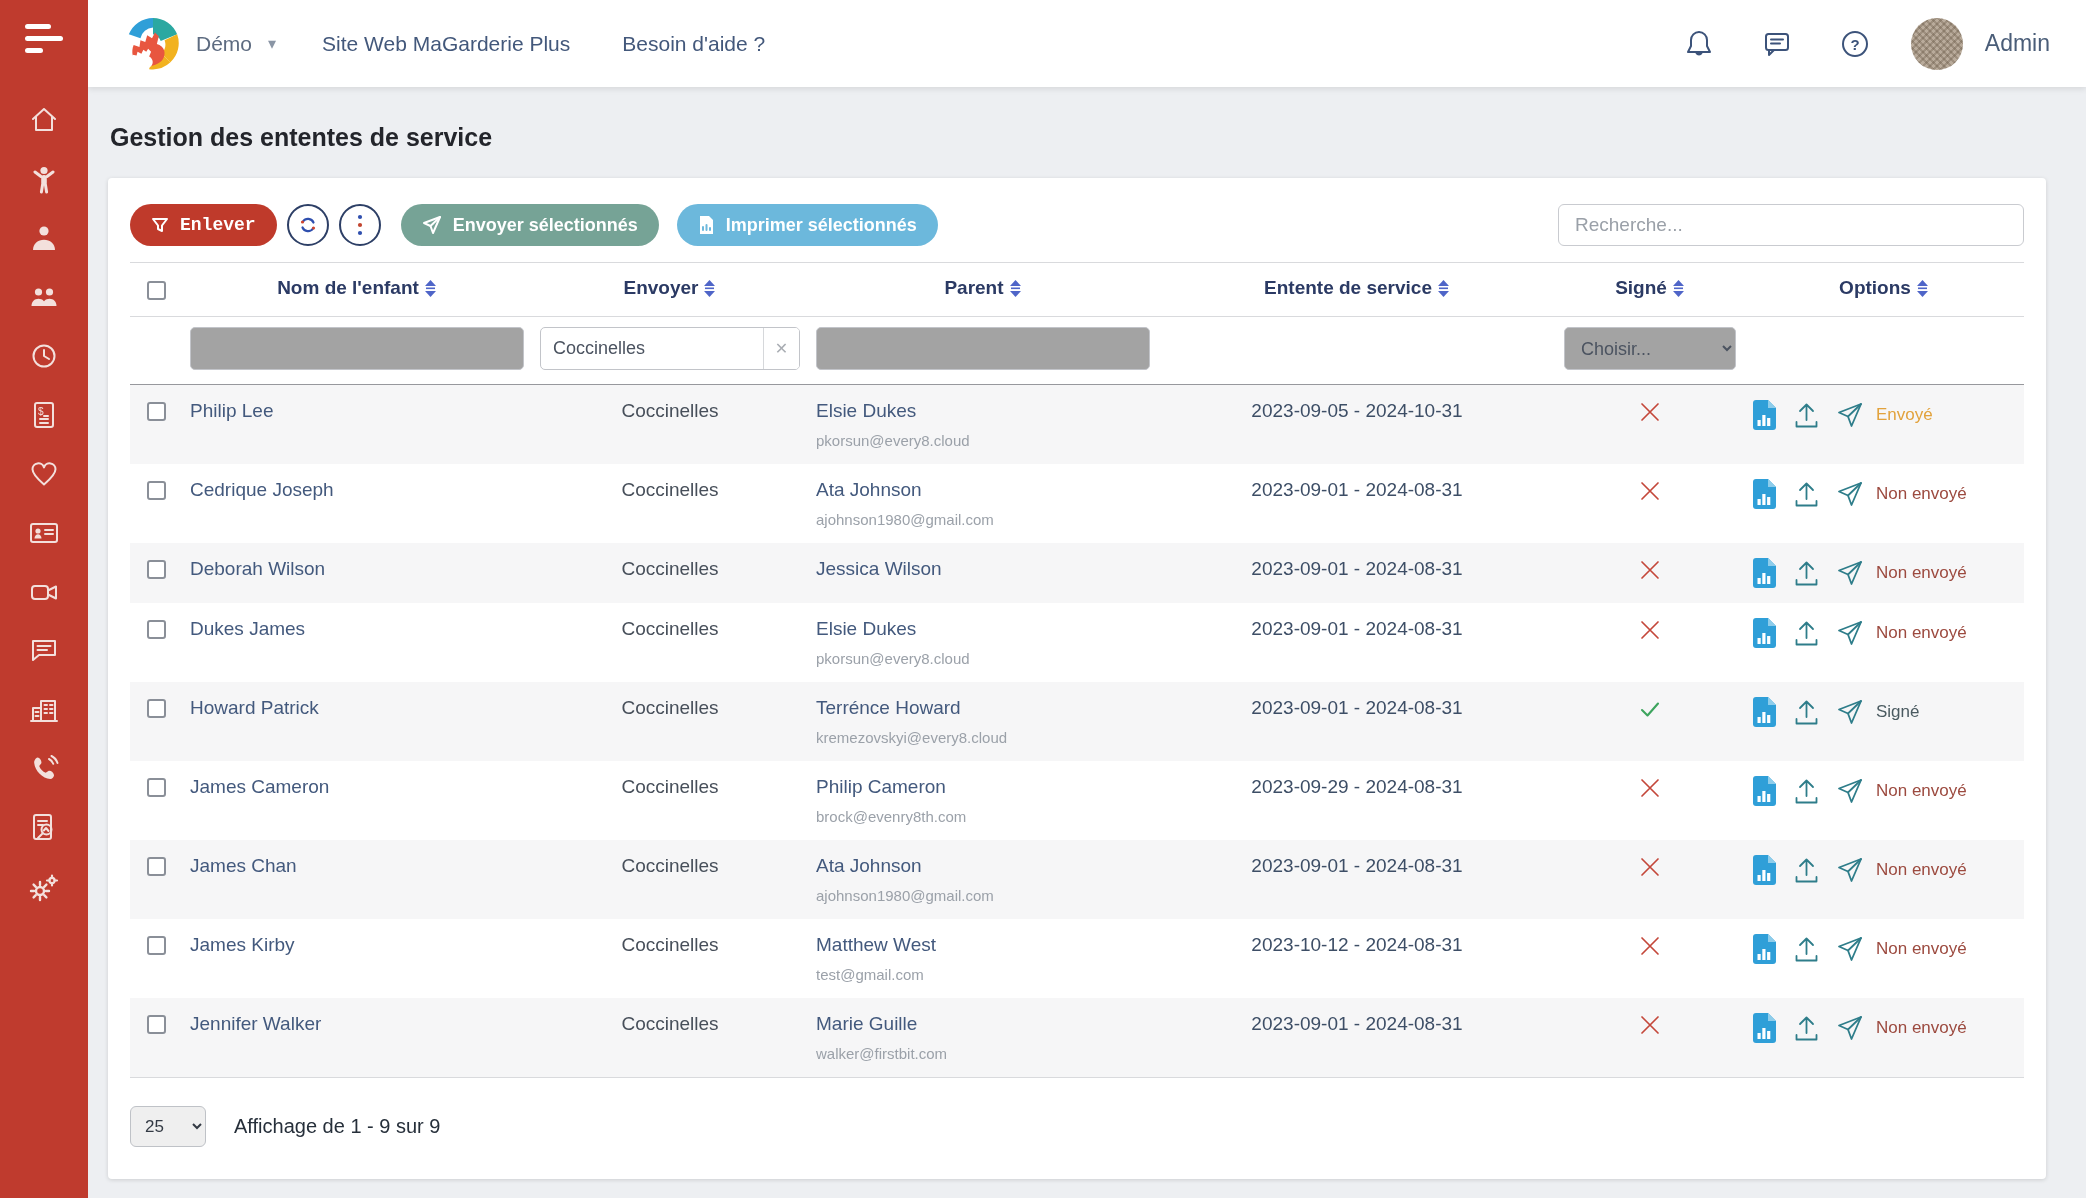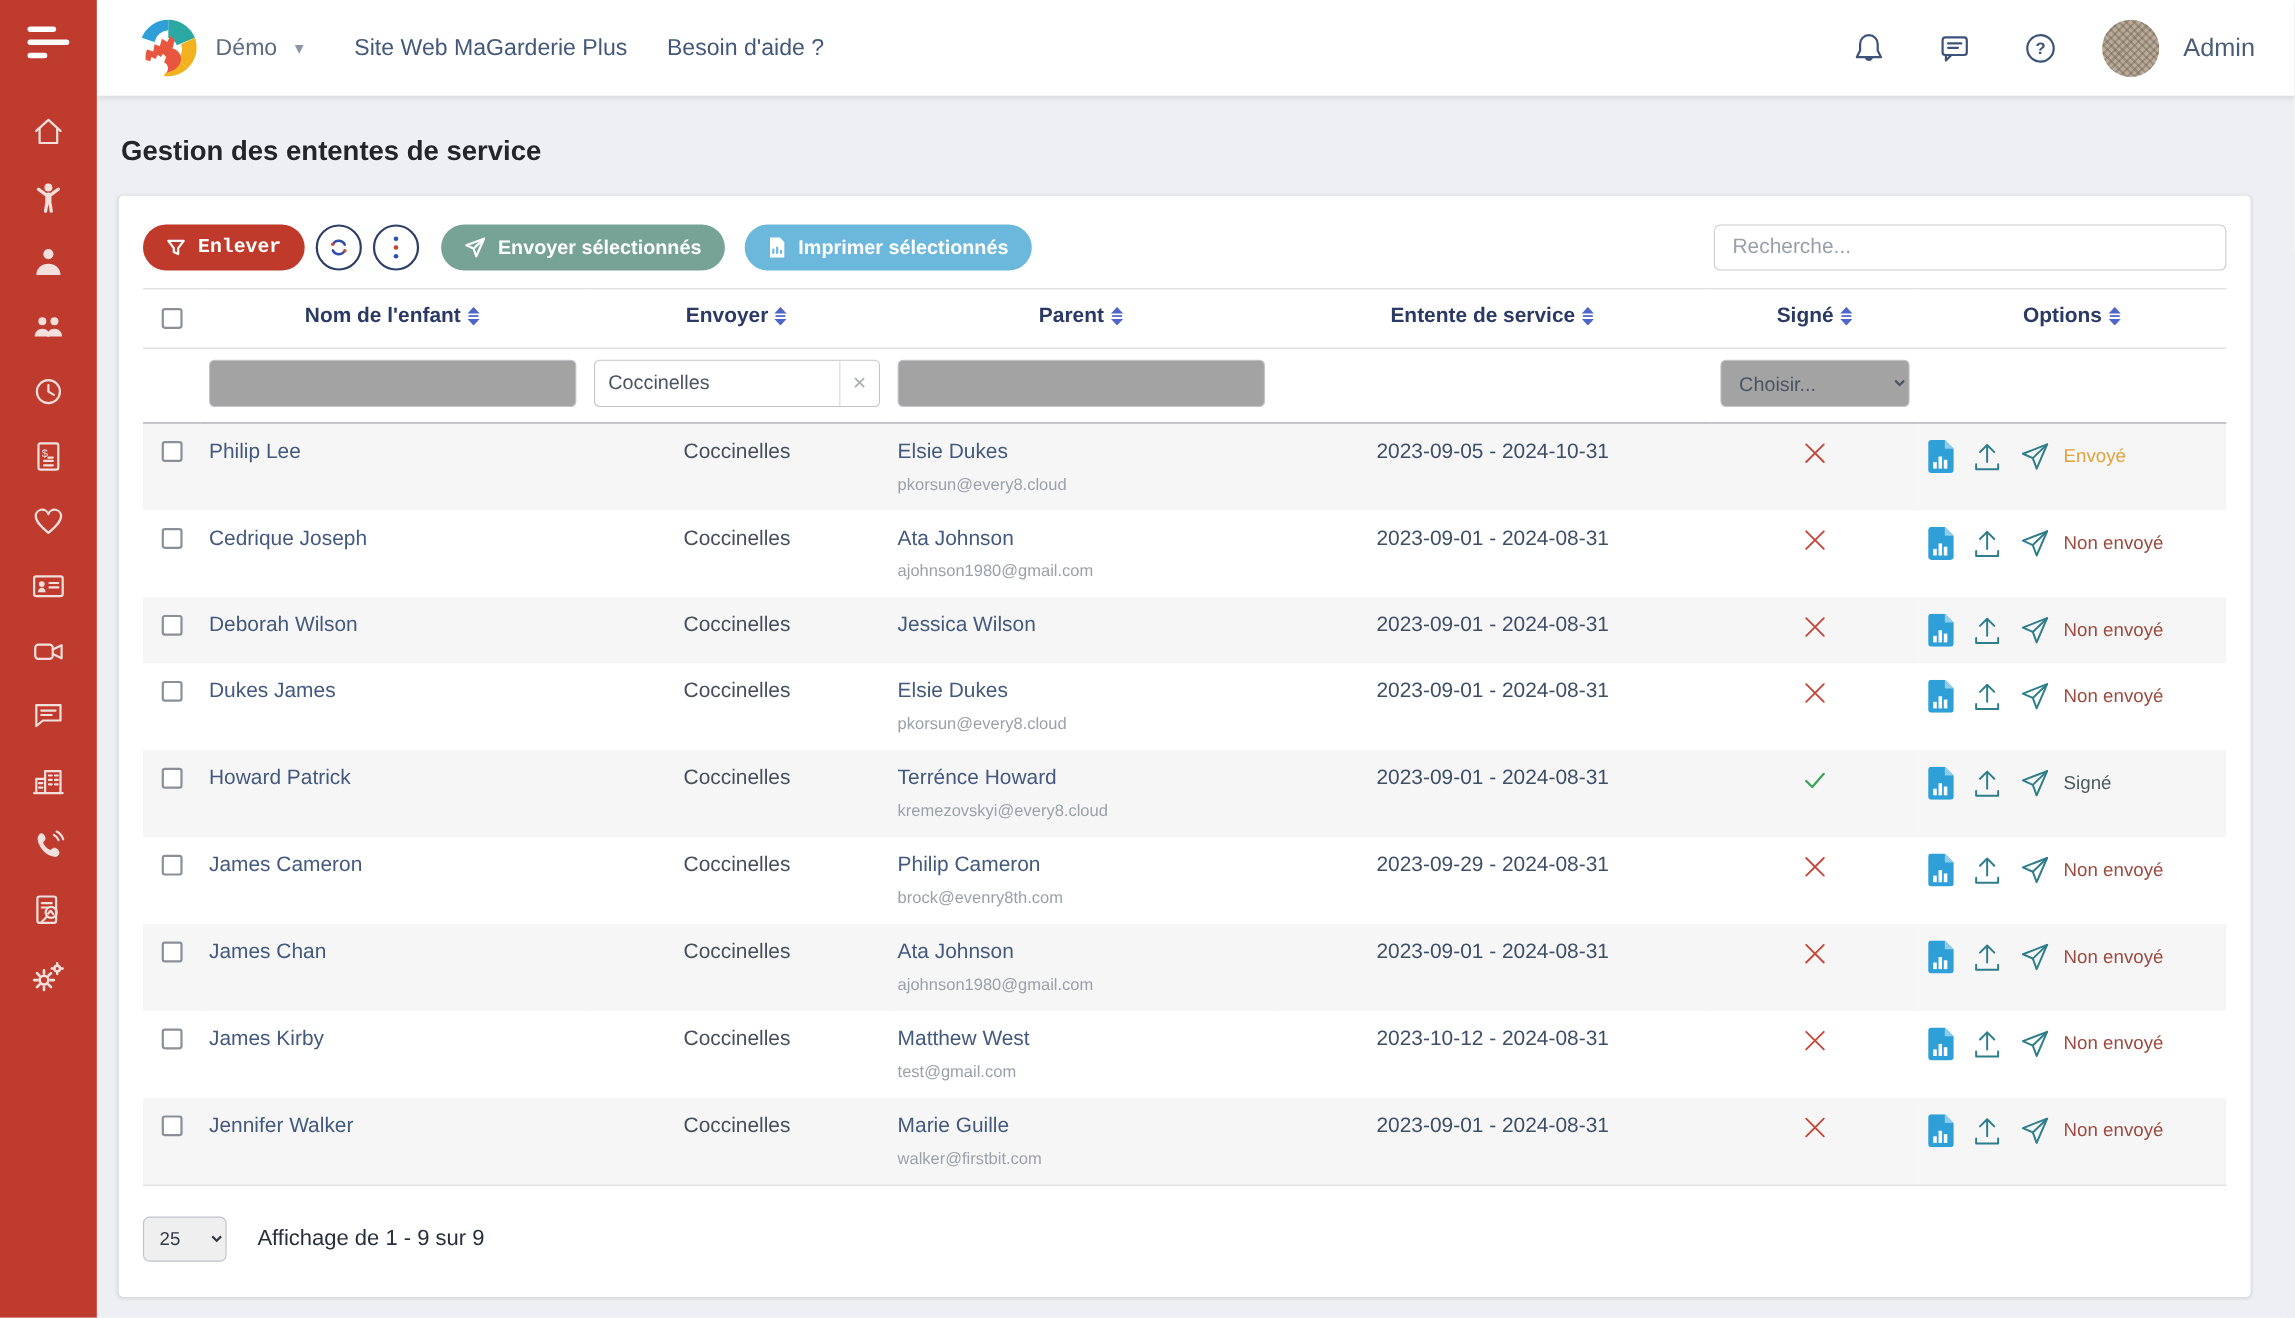--- a/index.html
+++ b/index.html
@@ -34,7 +34,7 @@
   .brand { display:flex; align-items:center; gap:14px; cursor:pointer; }
   .brand-name { font-size:21px; color:#5d6b80; }
   .chev { color:#8a95a5; font-size:16px; margin-left:2px; }
-  .top-links { display:flex; gap:36px; margin-left:46px; }
+  .top-links { display:flex; gap:52px; margin-left:46px; }
   .top-link { font-size:21px; color:#43587b; cursor:pointer; text-decoration:none; }
   .top-right { margin-left:auto; display:flex; align-items:center; gap:46px; }
   .top-ic { width:32px; height:32px; cursor:pointer; }

